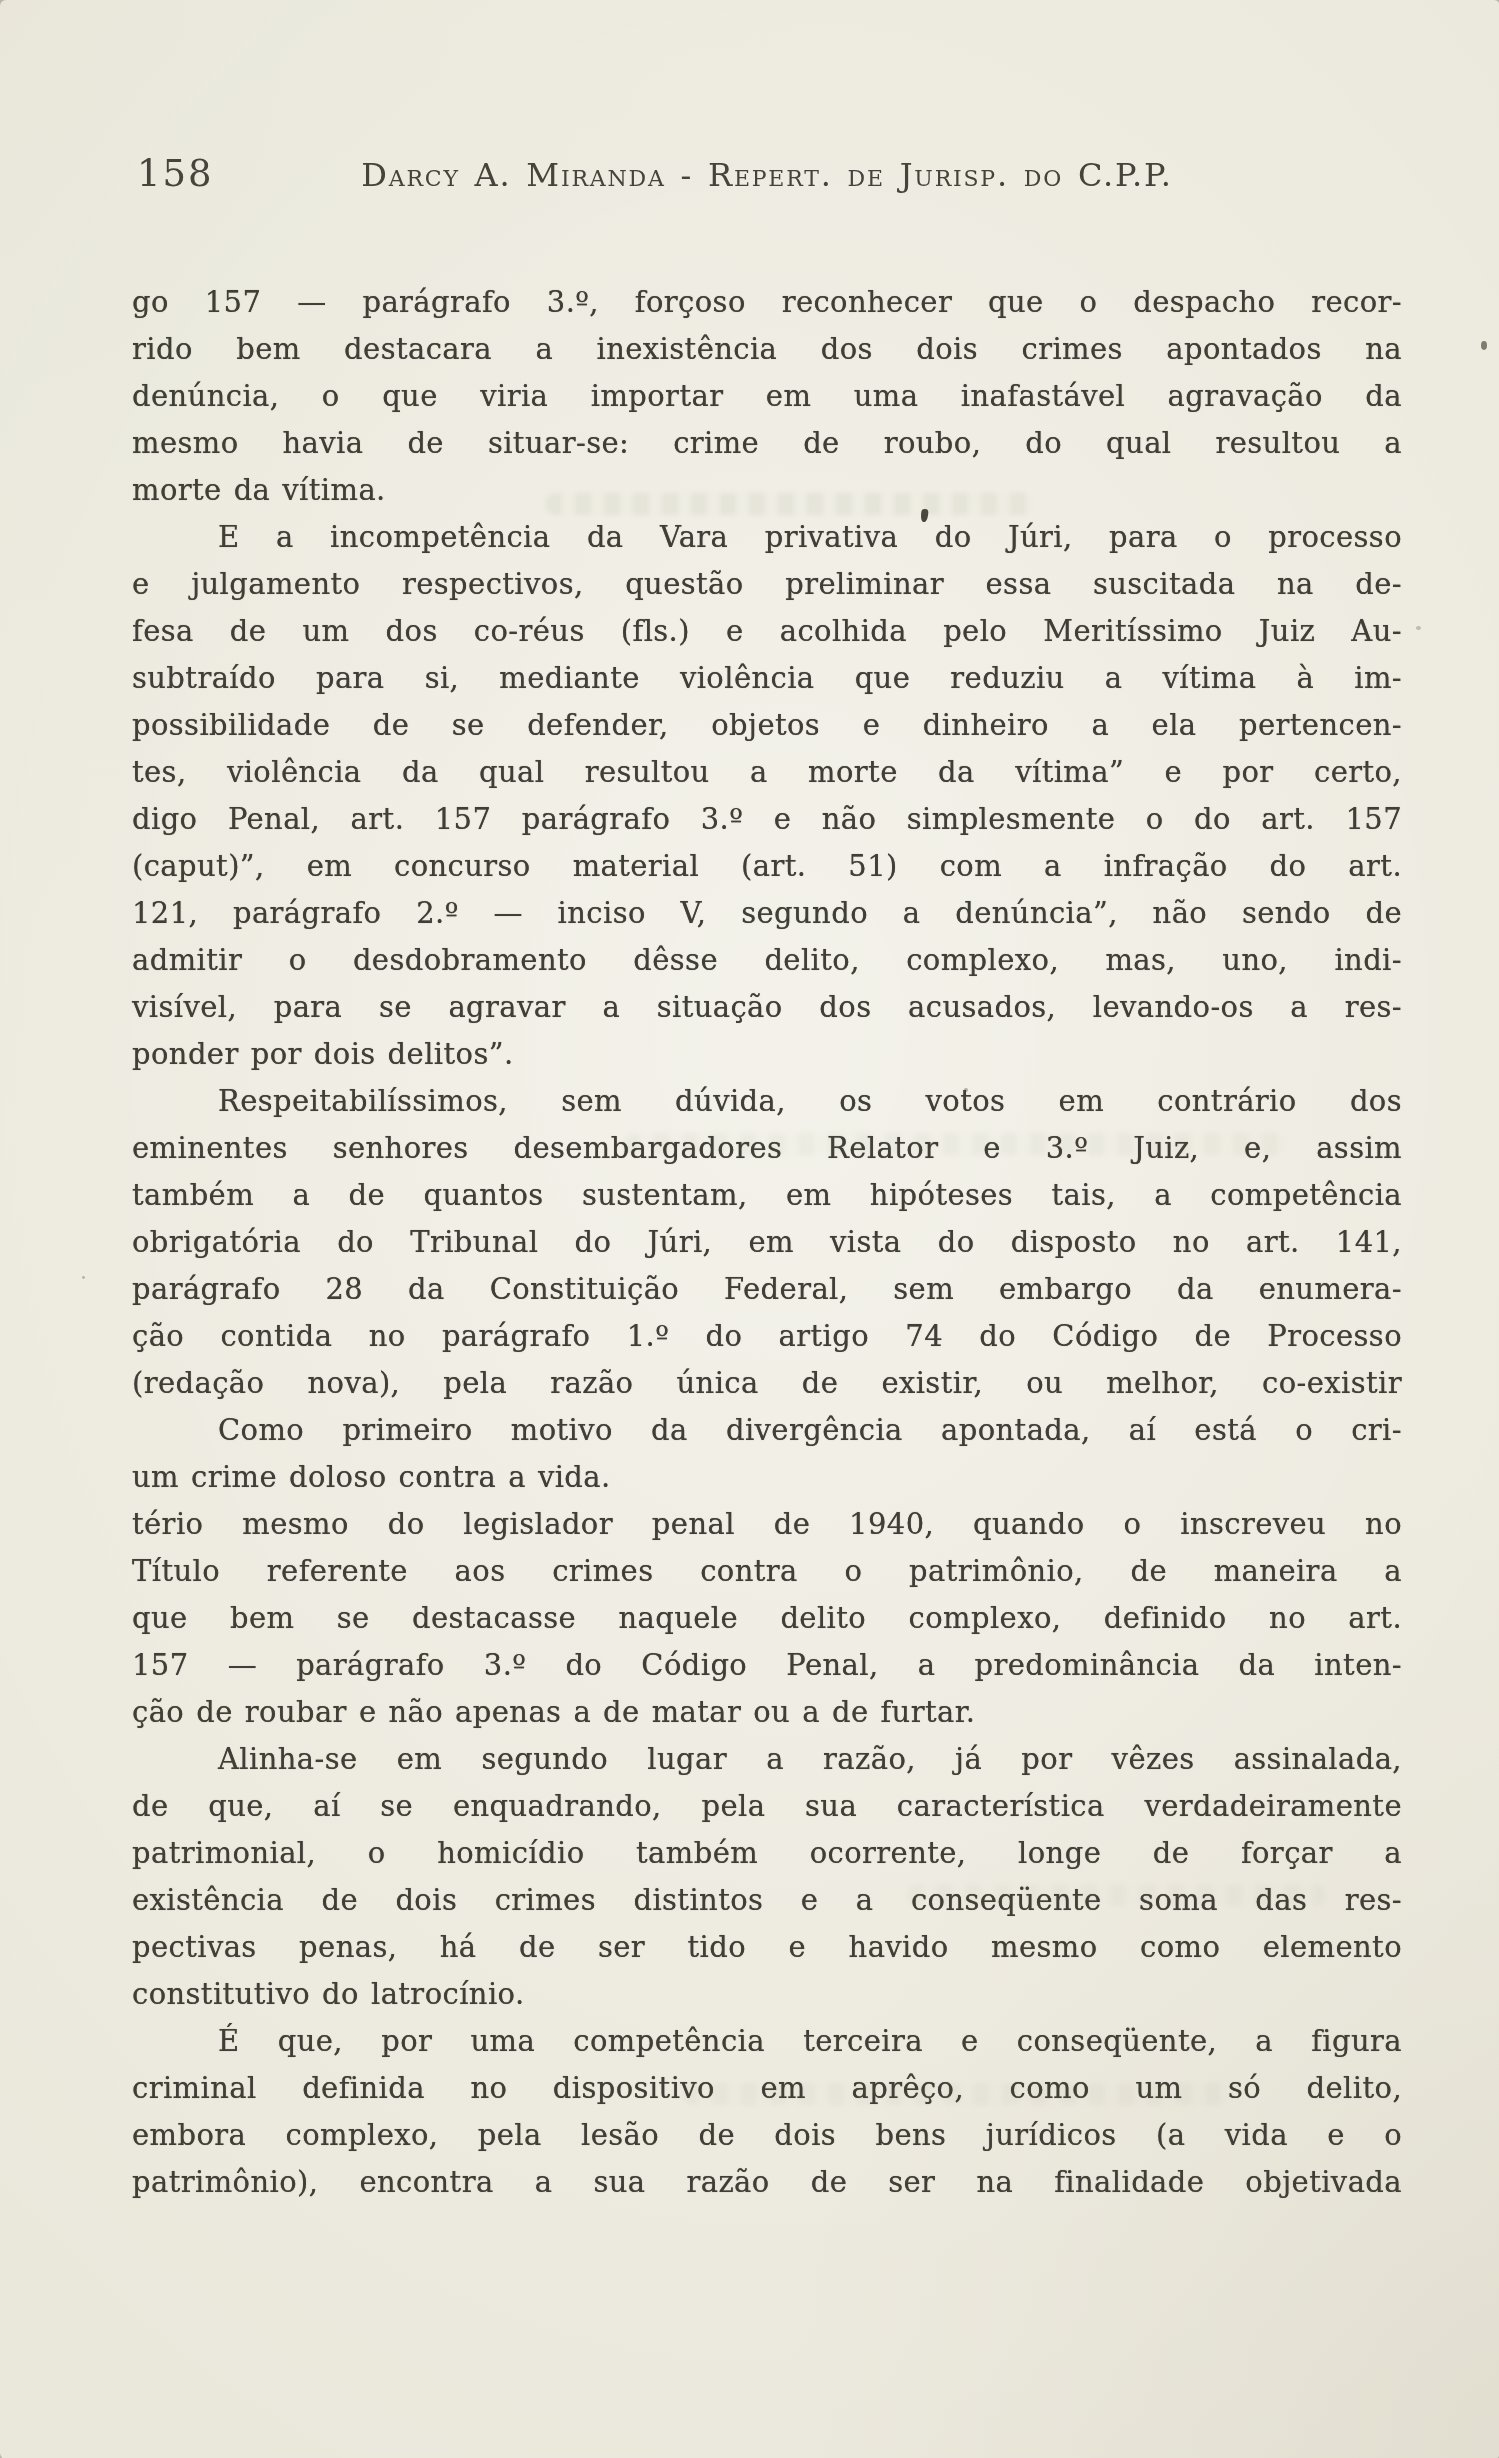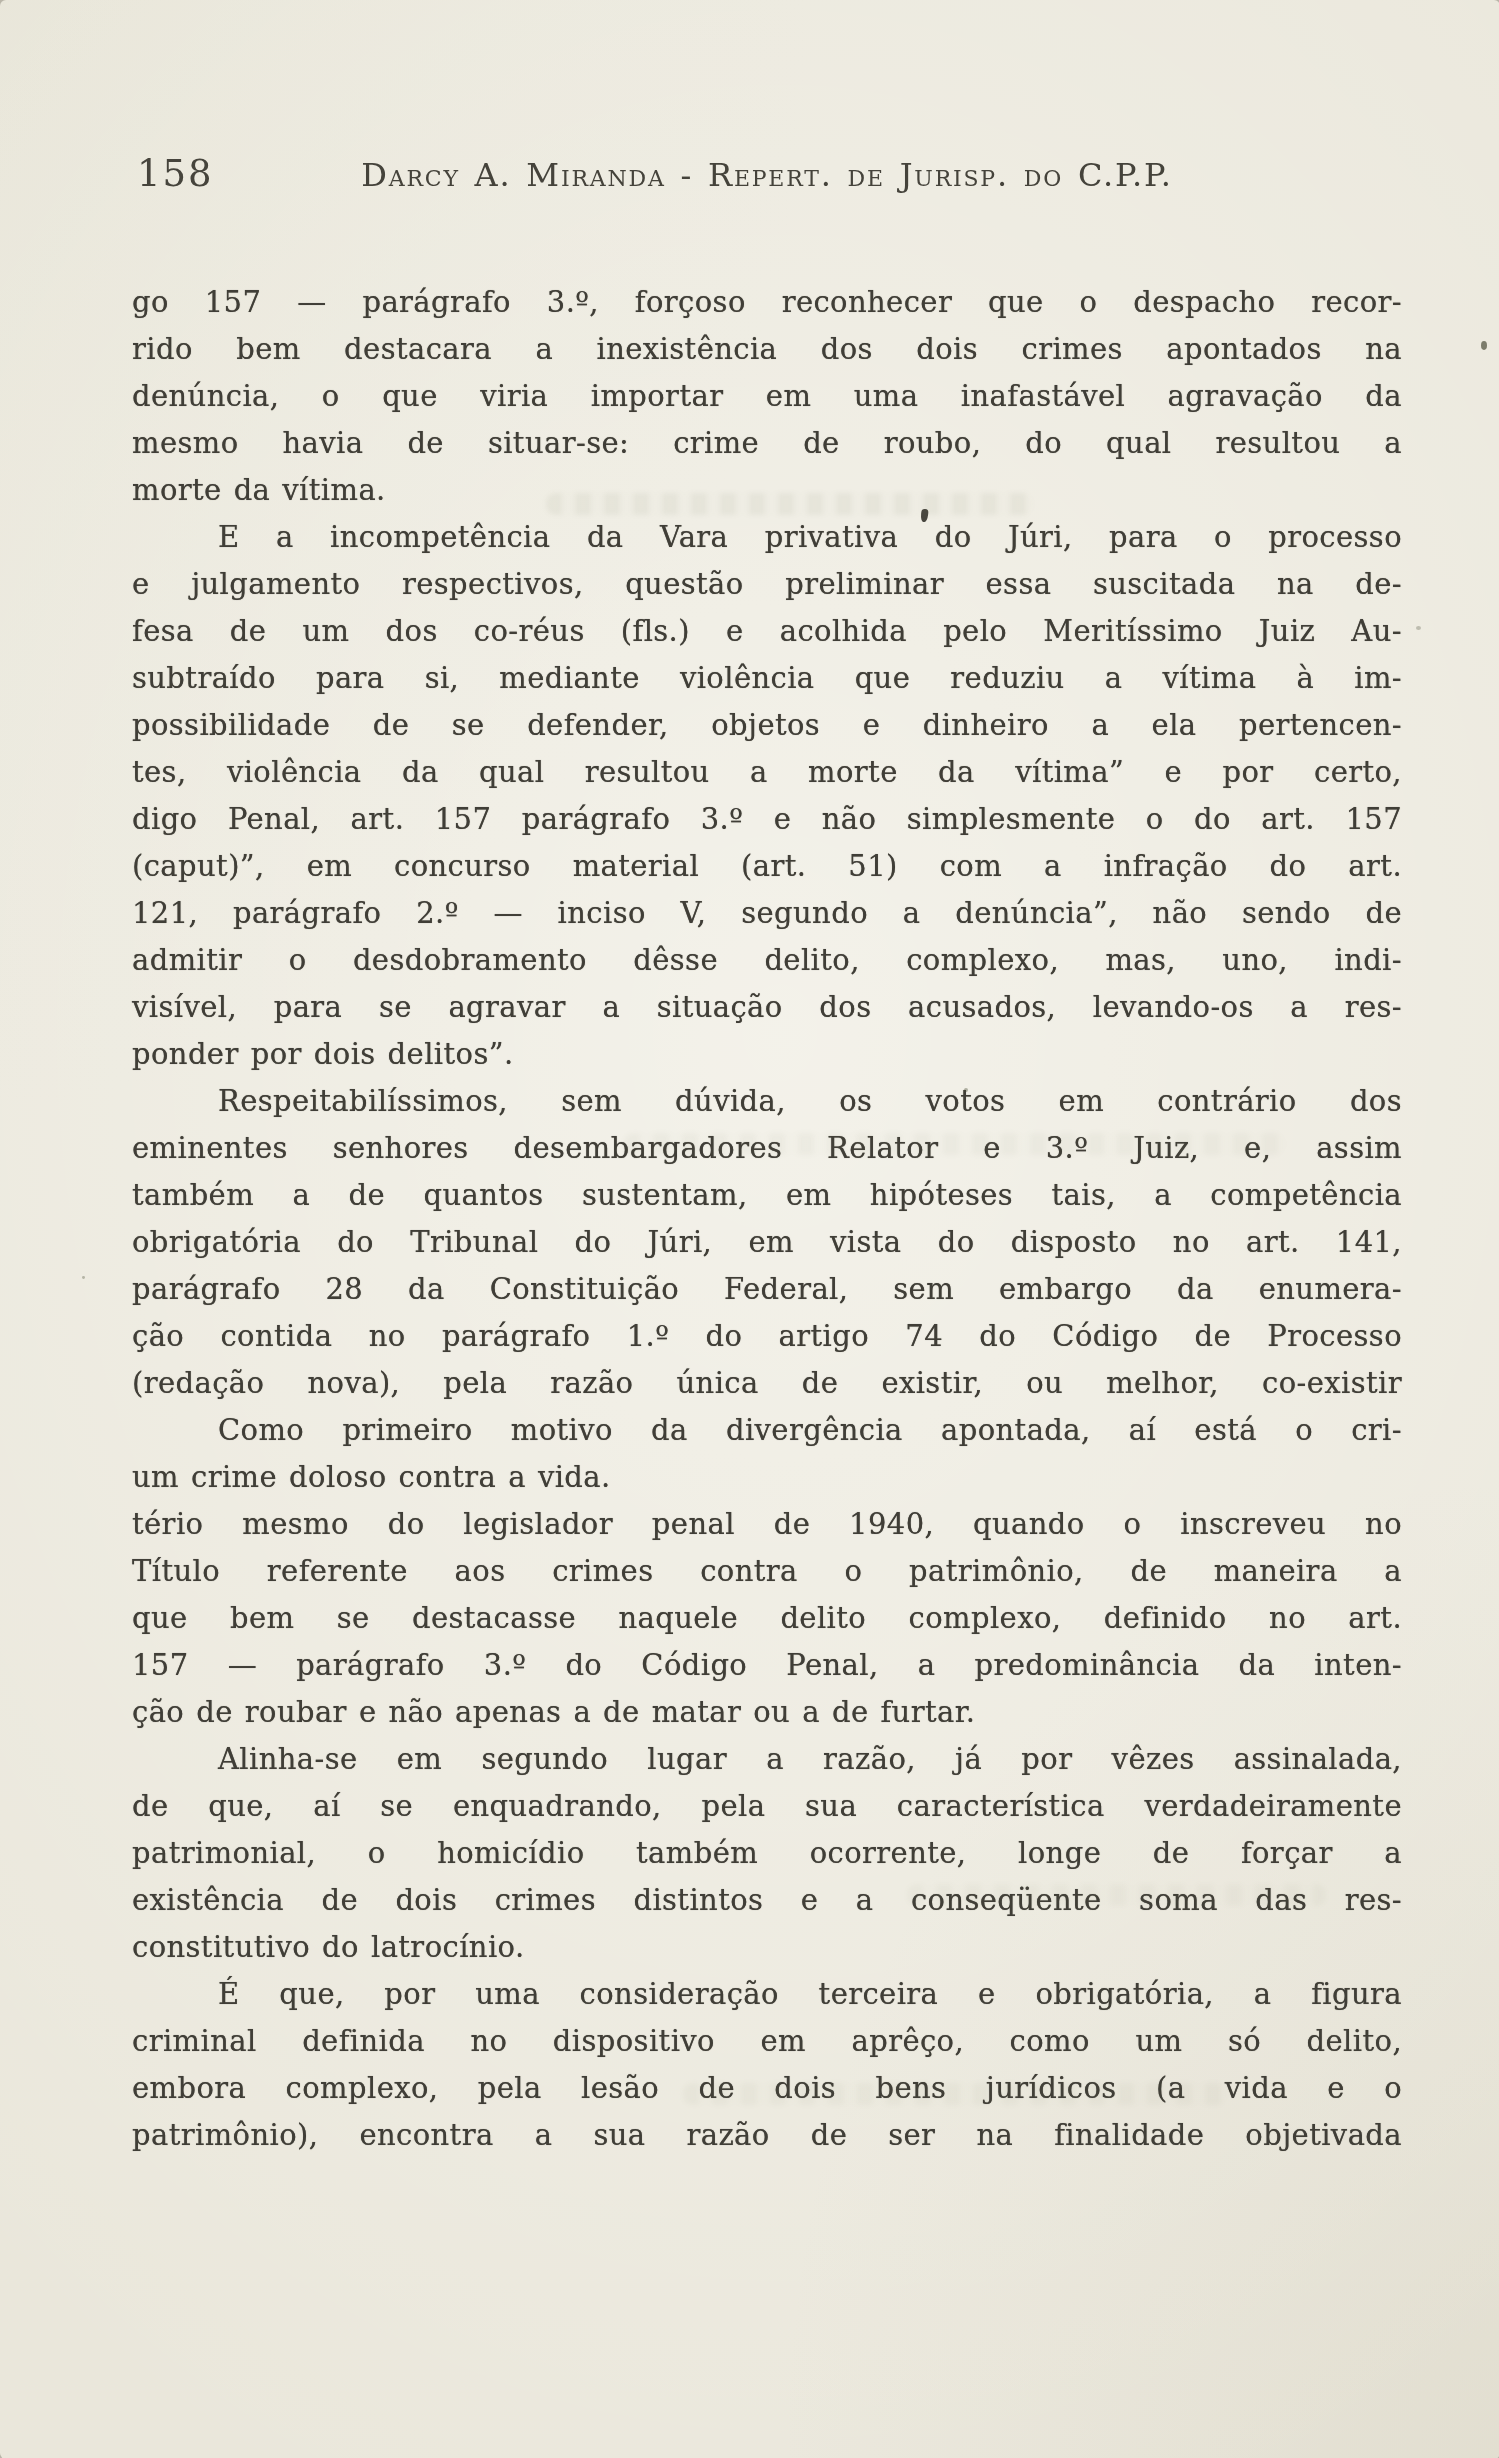--- a/index.html
+++ b/index.html
@@ -163,6 +163,7 @@
       <div class="line">de que, aí se enquadrando, pela sua característica verdadeiramente</div>
       <div class="line">patrimonial, o homicídio também ocorrente, longe de forçar a</div>
       <div class="line">existência de dois crimes distintos e a conseqüente soma das res-</div>
+      <div class="line">pectivas penas, há de ser tido e havido mesmo como elemento</div>
       <div class="line end">constitutivo do latrocínio.</div>
       <div class="line indent">É que, por uma consideração terceira e obrigatória, a figura</div>
       <div class="line">criminal definida no dispositivo em aprêço, como um só delito,</div>

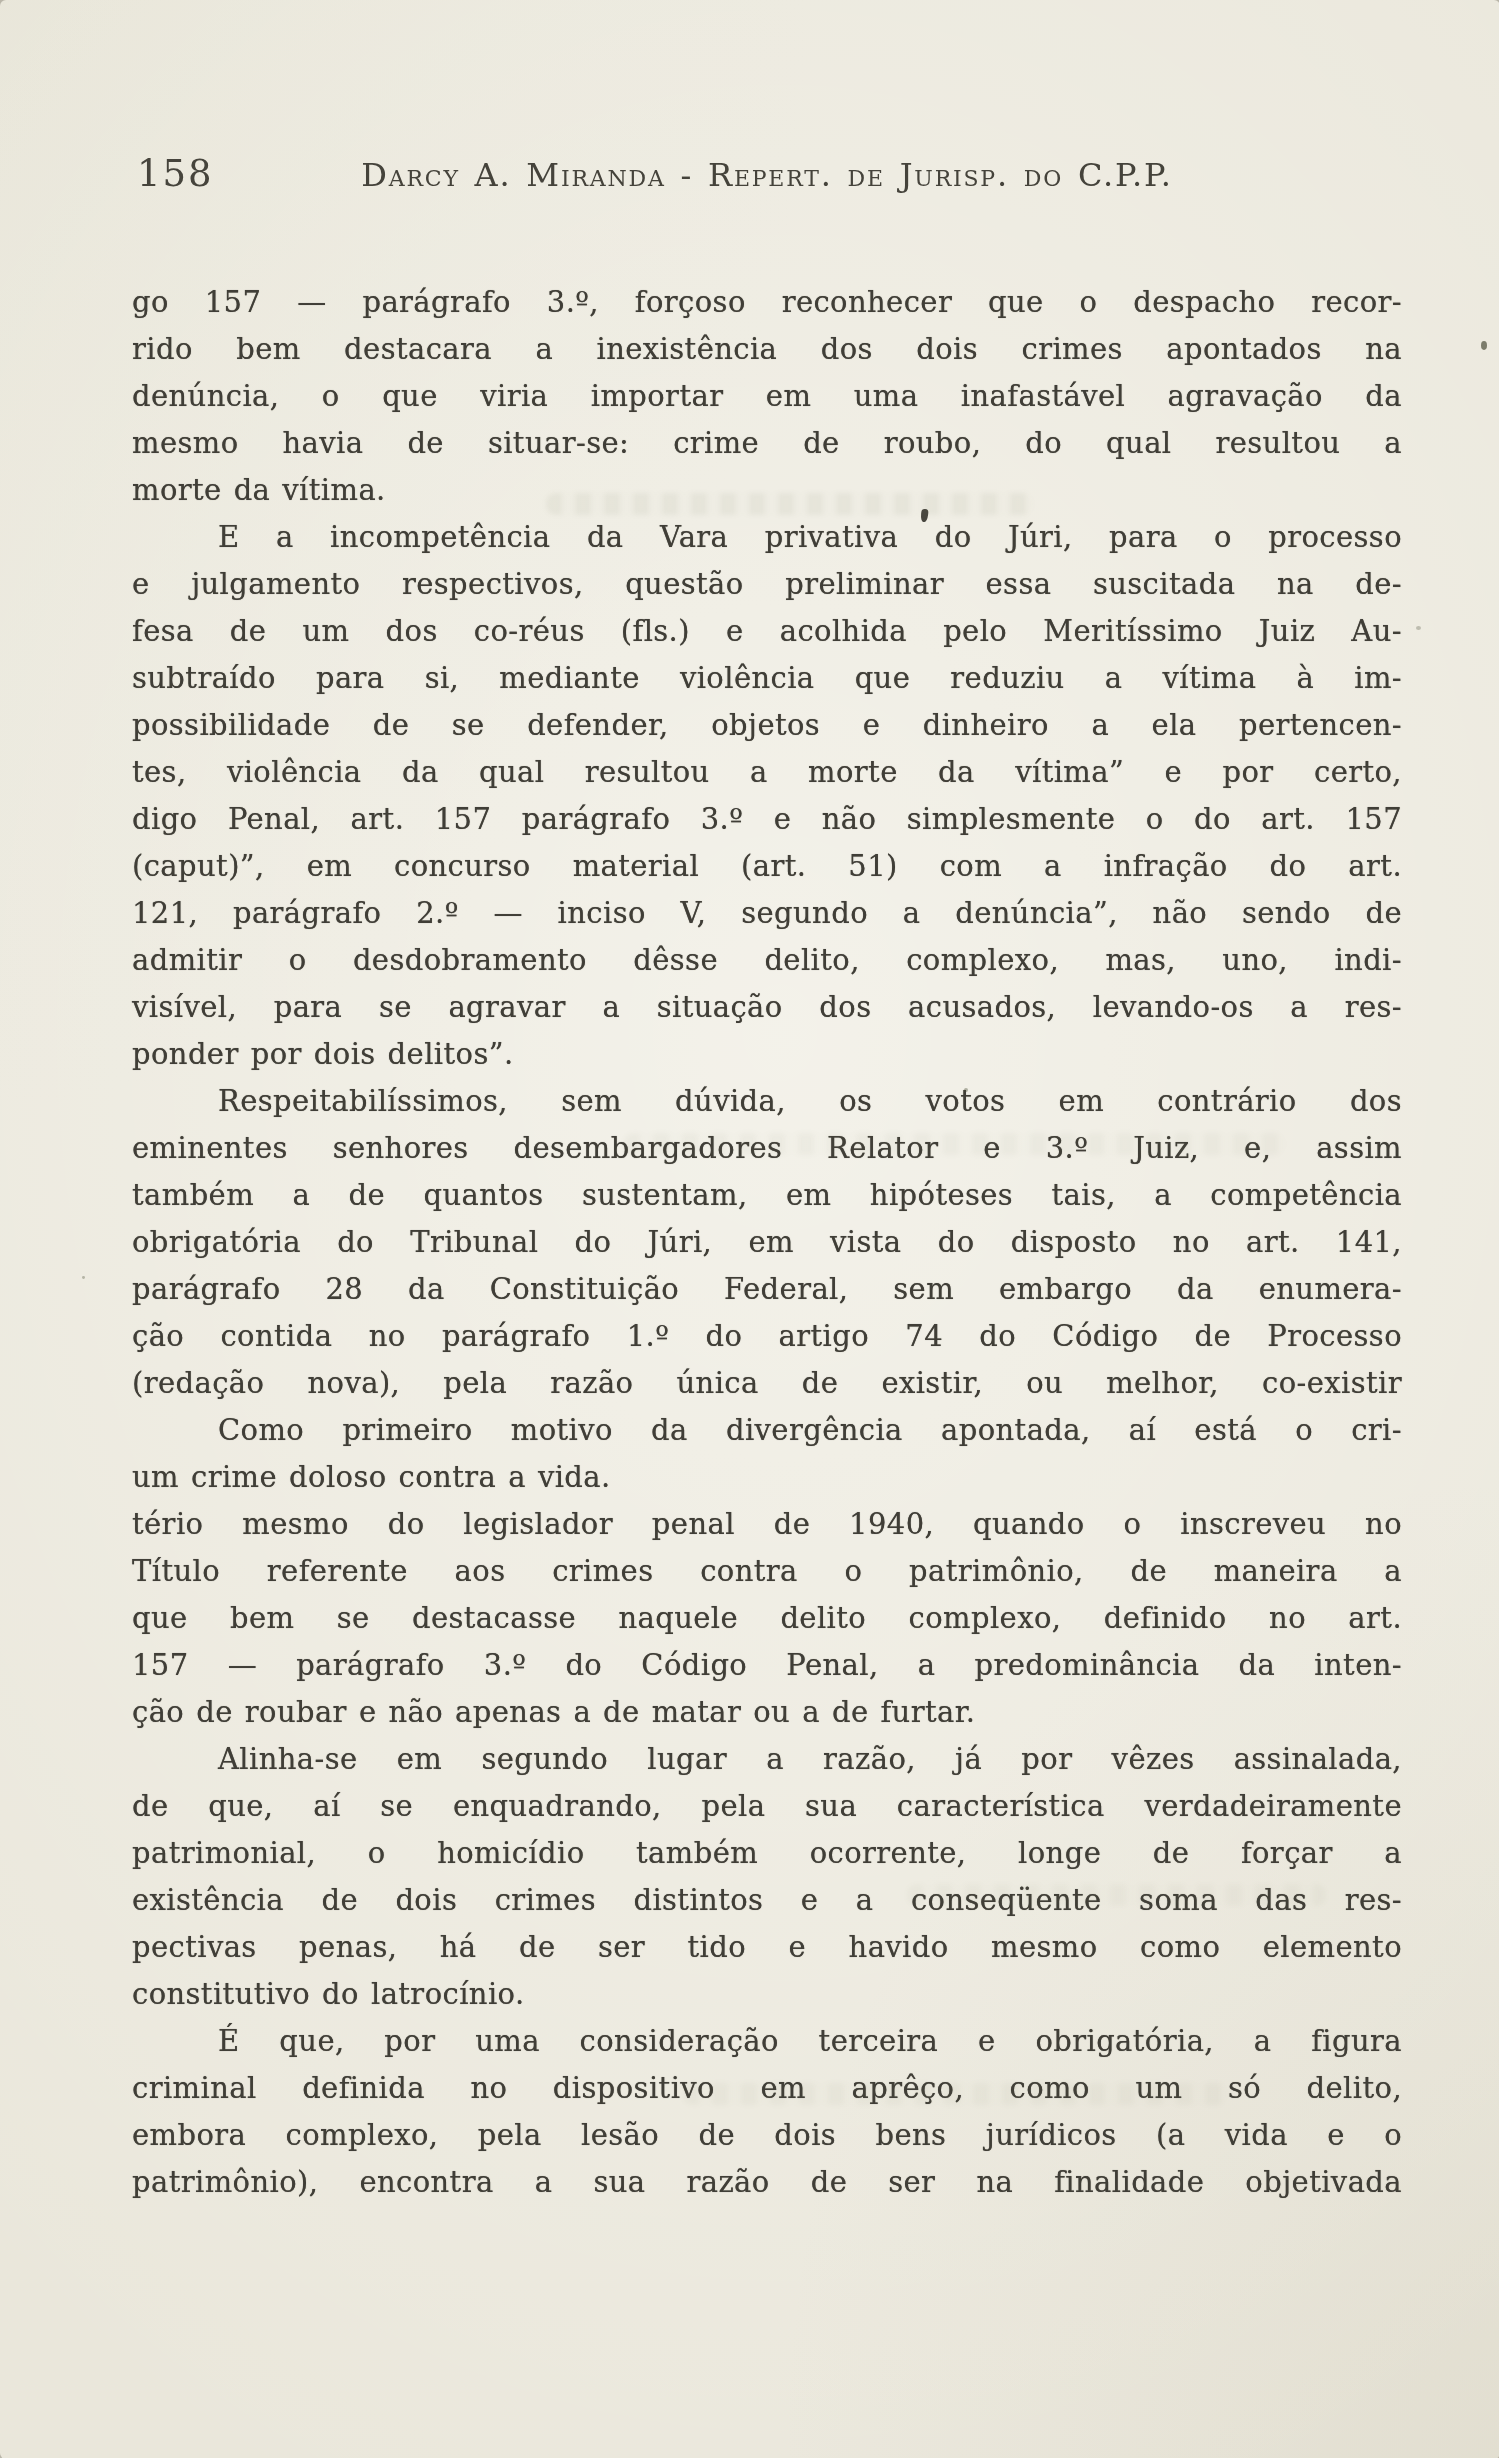--- a/index.html
+++ b/index.html
@@ -165,7 +165,7 @@
       <div class="line">existência de dois crimes distintos e a conseqüente soma das res-</div>
       <div class="line">pectivas penas, há de ser tido e havido mesmo como elemento</div>
       <div class="line end">constitutivo do latrocínio.</div>
-      <div class="line indent">É que, por uma consideração terceira e obrigatória, a figura</div>
+      <div class="line indent">É que, por uma competência terceira e conseqüente, a figura</div>
       <div class="line">criminal definida no dispositivo em aprêço, como um só delito,</div>
       <div class="line">embora complexo, pela lesão de dois bens jurídicos (a vida e o</div>
       <div class="line">patrimônio), encontra a sua razão de ser na finalidade objetivada</div>

